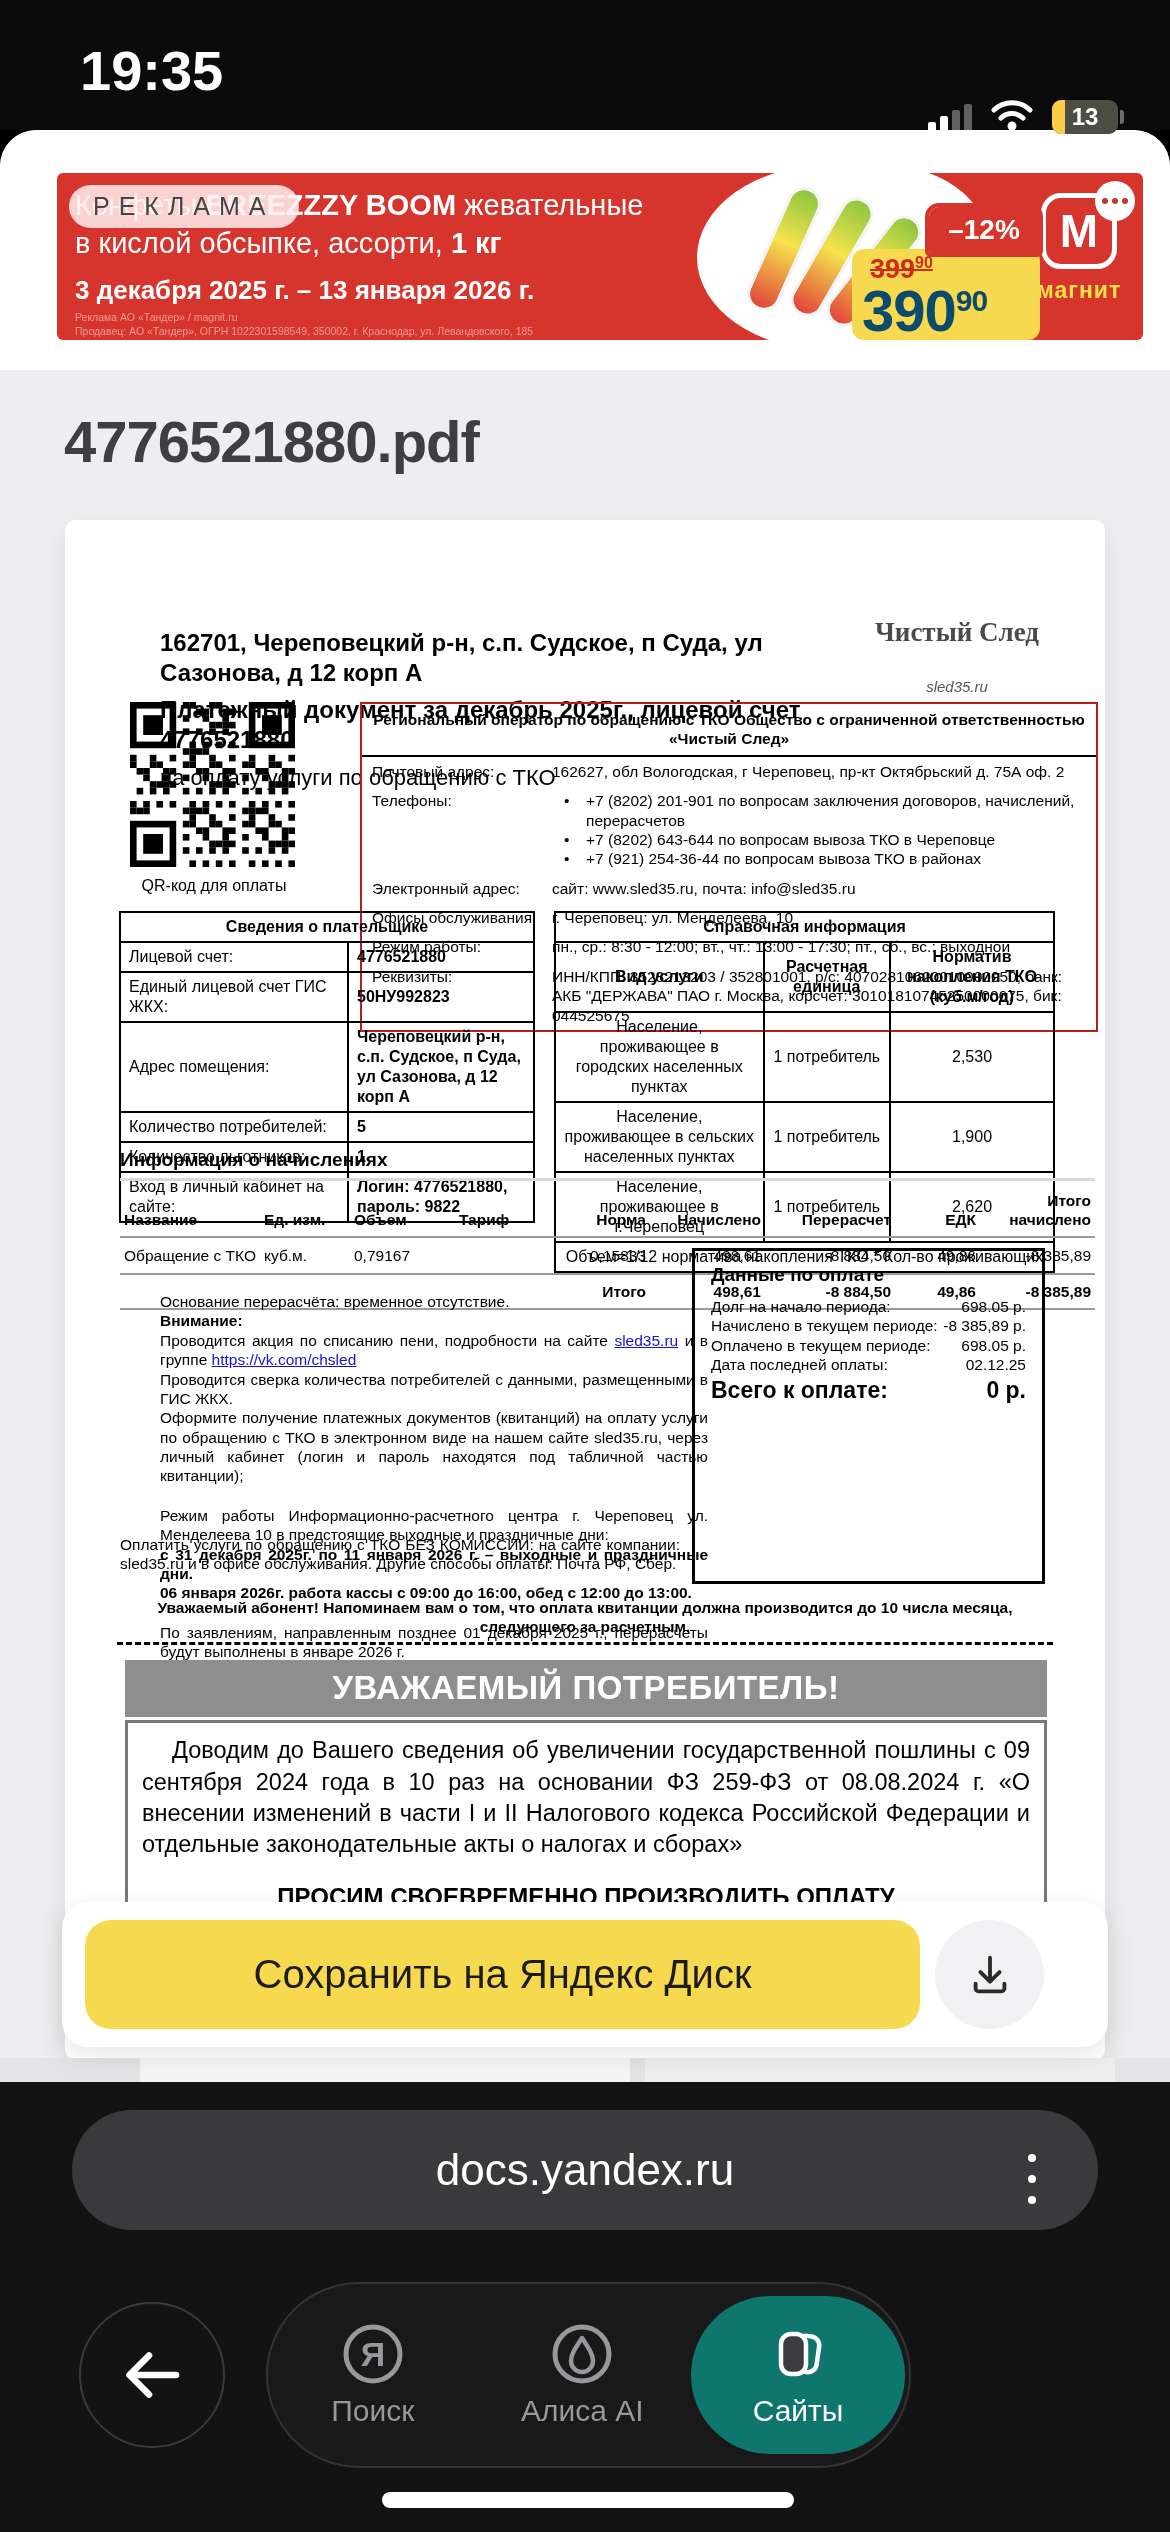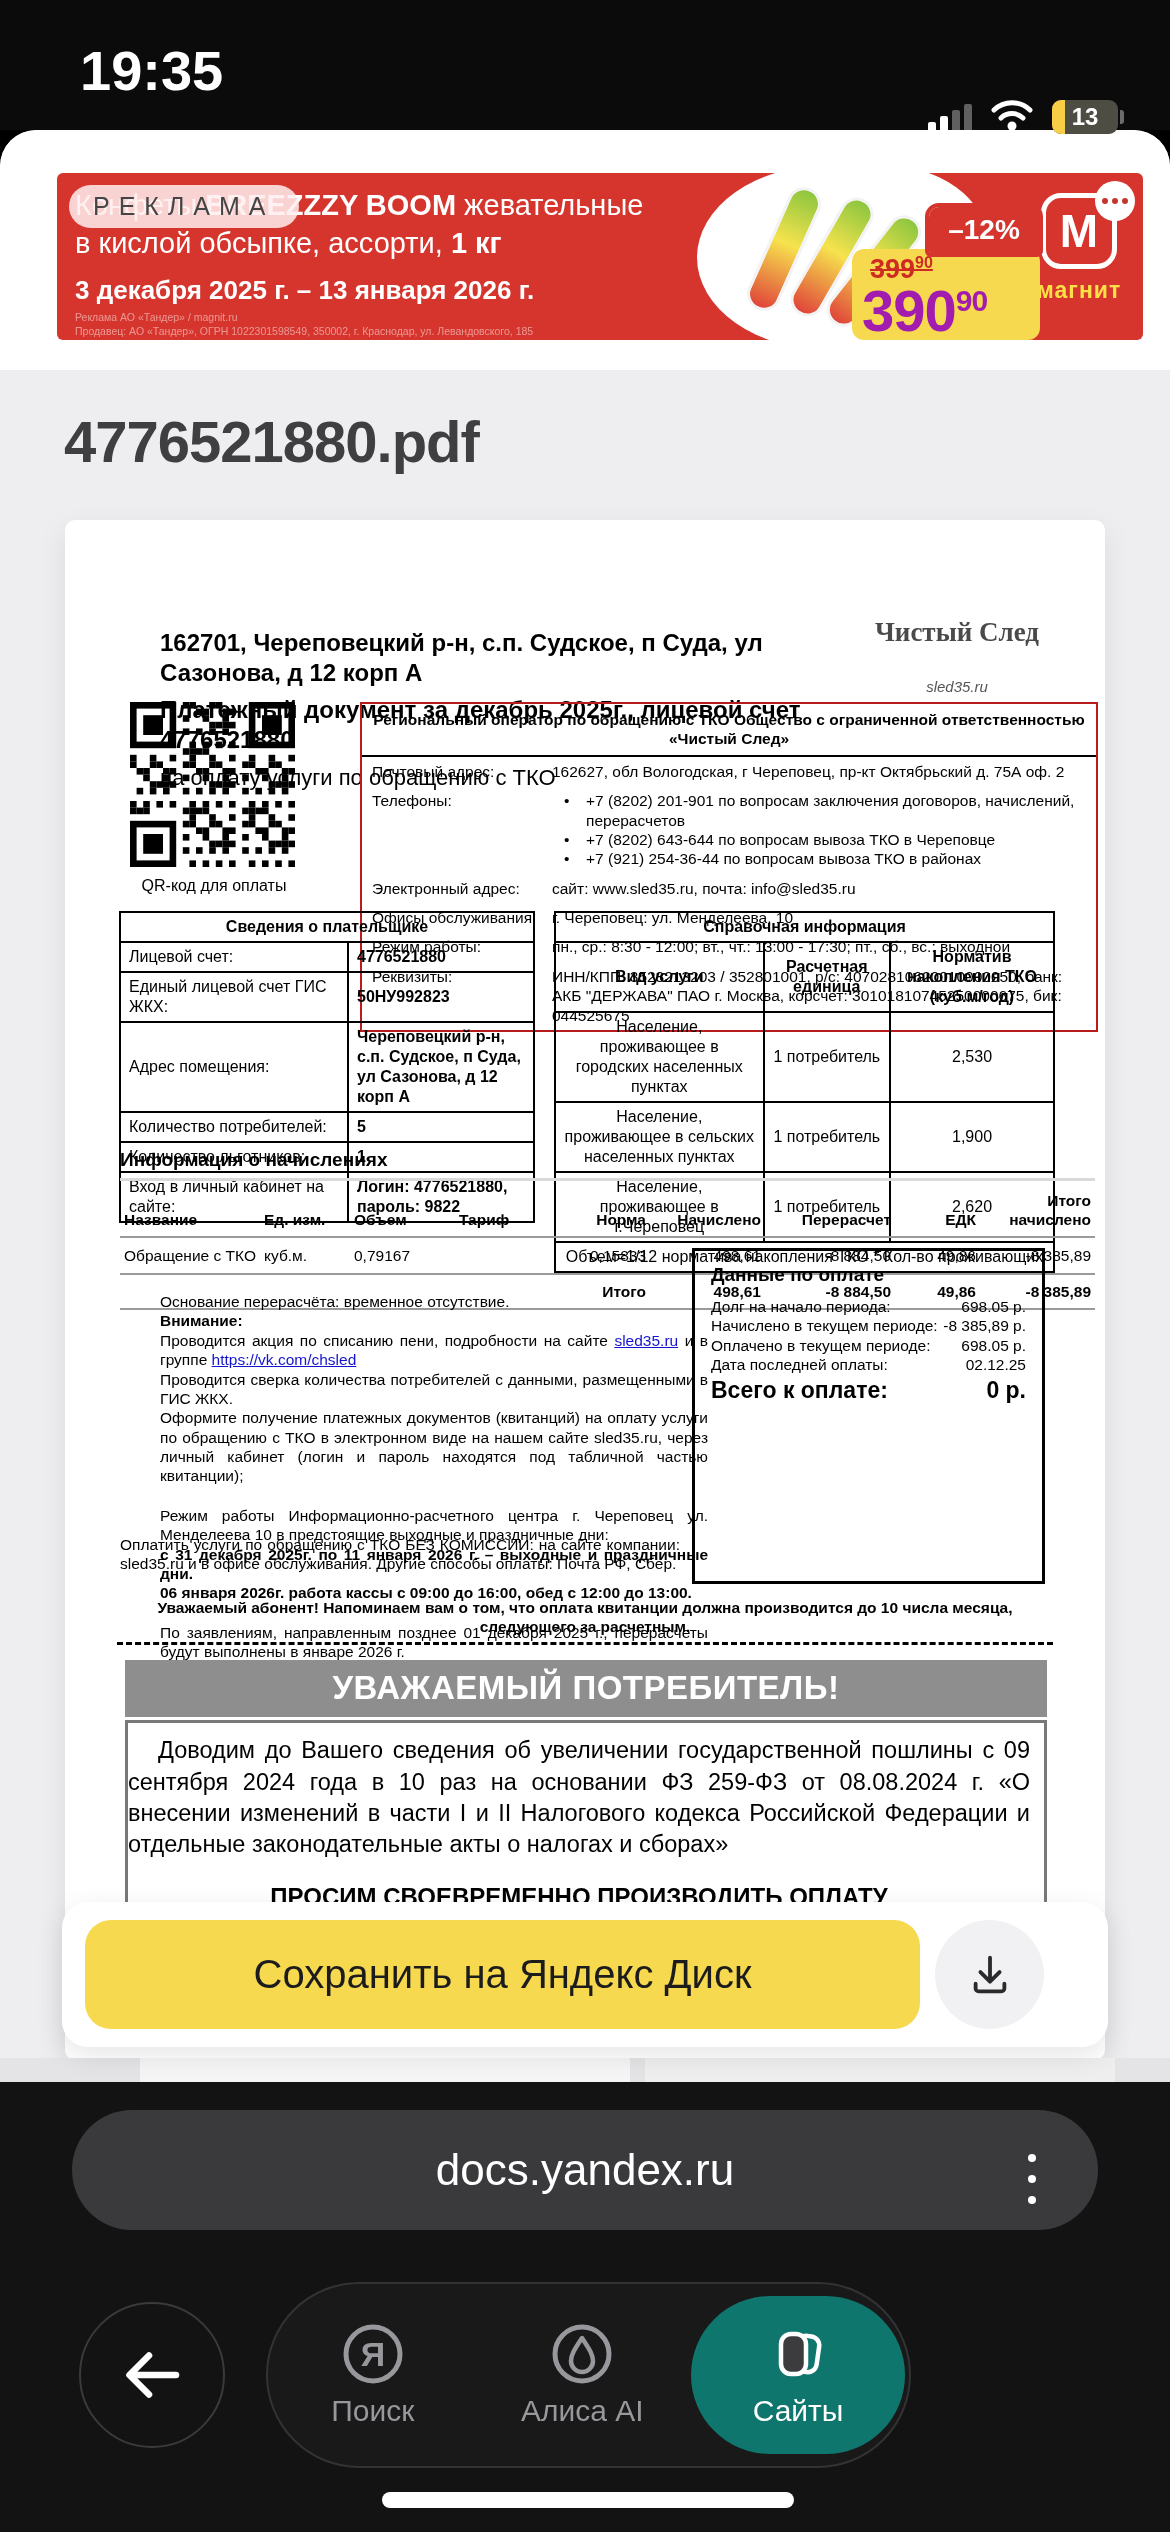--- a/index.html
+++ b/index.html
@@ -39,7 +39,7 @@
   .ad-price { position:absolute; left:795px; top:76px; width:188px; height:91px; background:#f7d94f; border-radius:12px; z-index:2; }
   .ad-old { position:absolute; left:18px; top:5px; color:#cf2b22; font-size:27px; font-weight:700; text-decoration:line-through; }
   .ad-old sup { font-size:16px; }
-  .ad-new { position:absolute; left:10px; top:28px; color:#a21caf; font-size:58px; font-weight:700; letter-spacing:-1px; }
+  .ad-new { position:absolute; left:10px; top:28px; color:#0c4a6e; font-size:58px; font-weight:700; letter-spacing:-1px; }
   .ad-new sup { font-size:30px; }
   .ad-disc { position:absolute; left:872px; top:34px; width:110px; height:46px; background:#d5352d; border:0; border-radius:10px 10px 2px 2px; color:#fff; font-size:28px; font-weight:700; display:flex; align-items:center; justify-content:center; z-index:3; outline:4px solid #d5352d; }
   .ad-magnit { position:absolute; right:0; top:0; width:128px; height:167px; display:flex; flex-direction:column; align-items:center; }

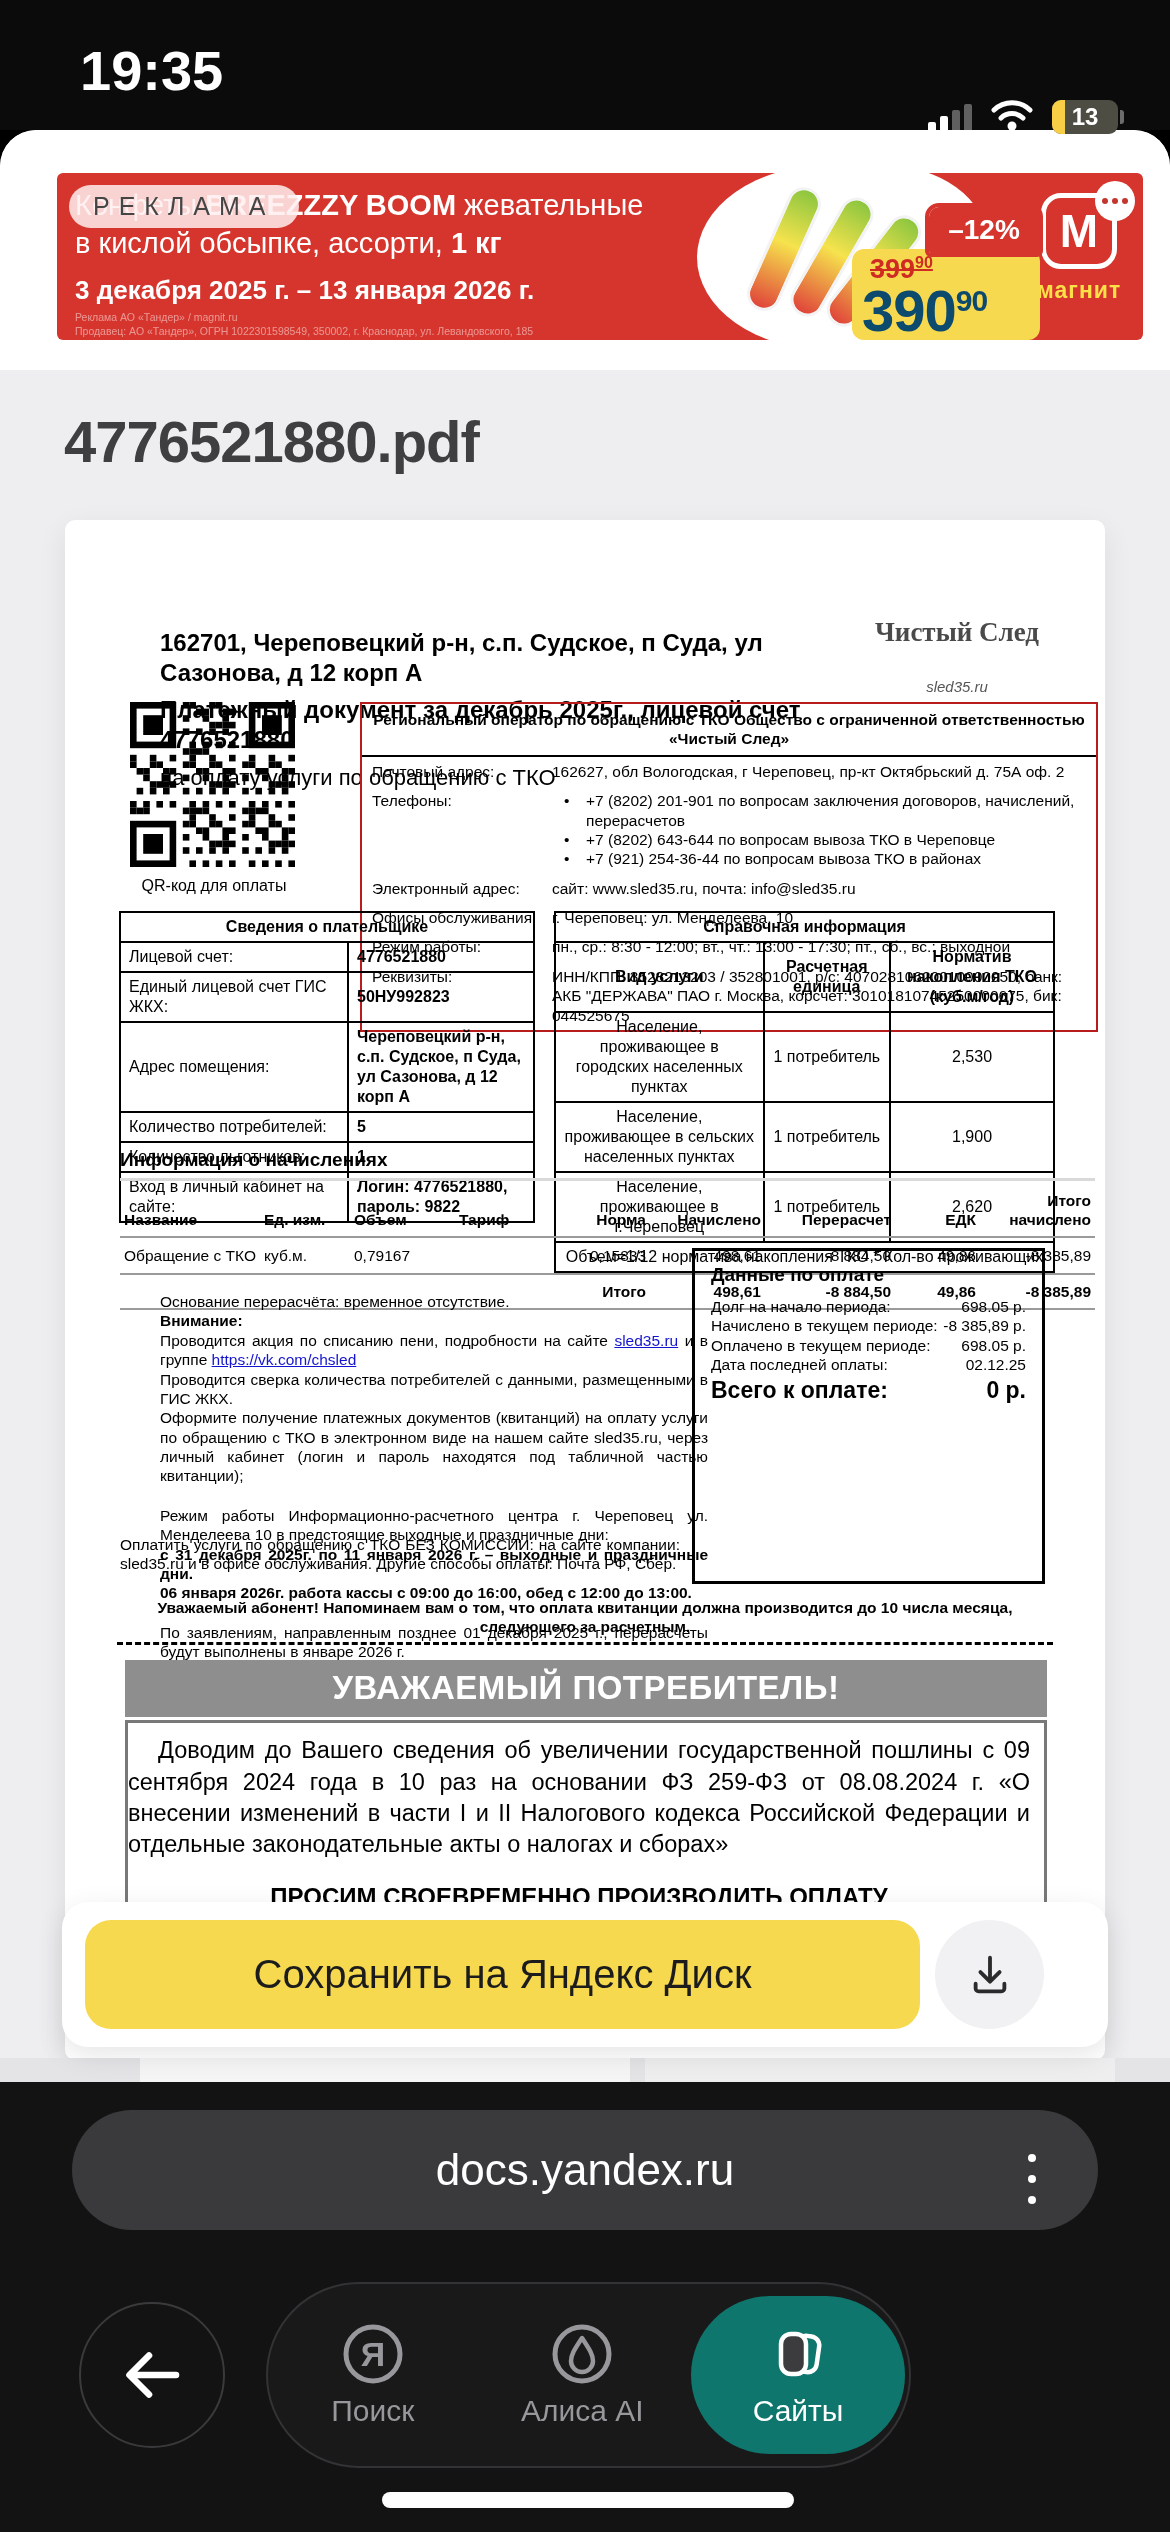--- a/index.html
+++ b/index.html
@@ -111,7 +111,7 @@
 
   .consumer { position:absolute; left:60px; top:1140px; width:922px; }
   .consumer .bn { background:#8e8e8e; color:#fff; text-align:center; font-size:33px; font-weight:700; padding:7px 0 9px 0; letter-spacing:.5px; }
-  .consumer .bx { border:3px solid #787878; margin-top:3px; background:#fff; padding:12px 14px 4px 0; }
+  .consumer .bx { border:3px solid #787878; margin-top:3px; background:#fff; padding:12px 14px 4px 14px; }
   .consumer .bx p { font-size:23.5px; text-align:justify; text-indent:30px; line-height:1.33; }
   .consumer .cta { text-align:center; font-size:24px; font-weight:700; text-decoration:underline; margin:22px 0 28px 0; }
 

